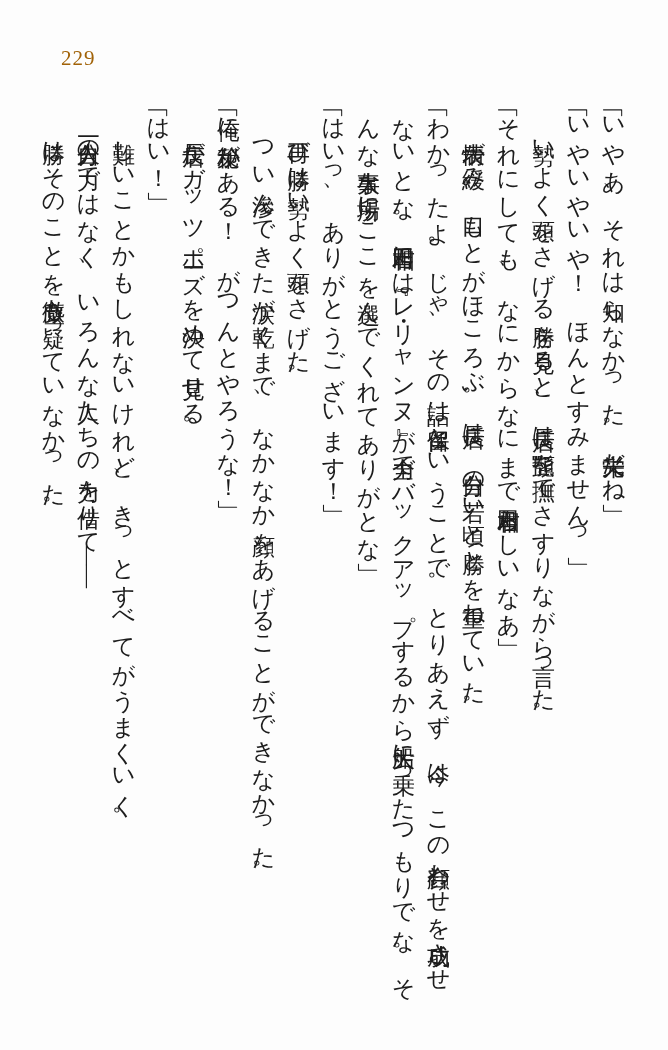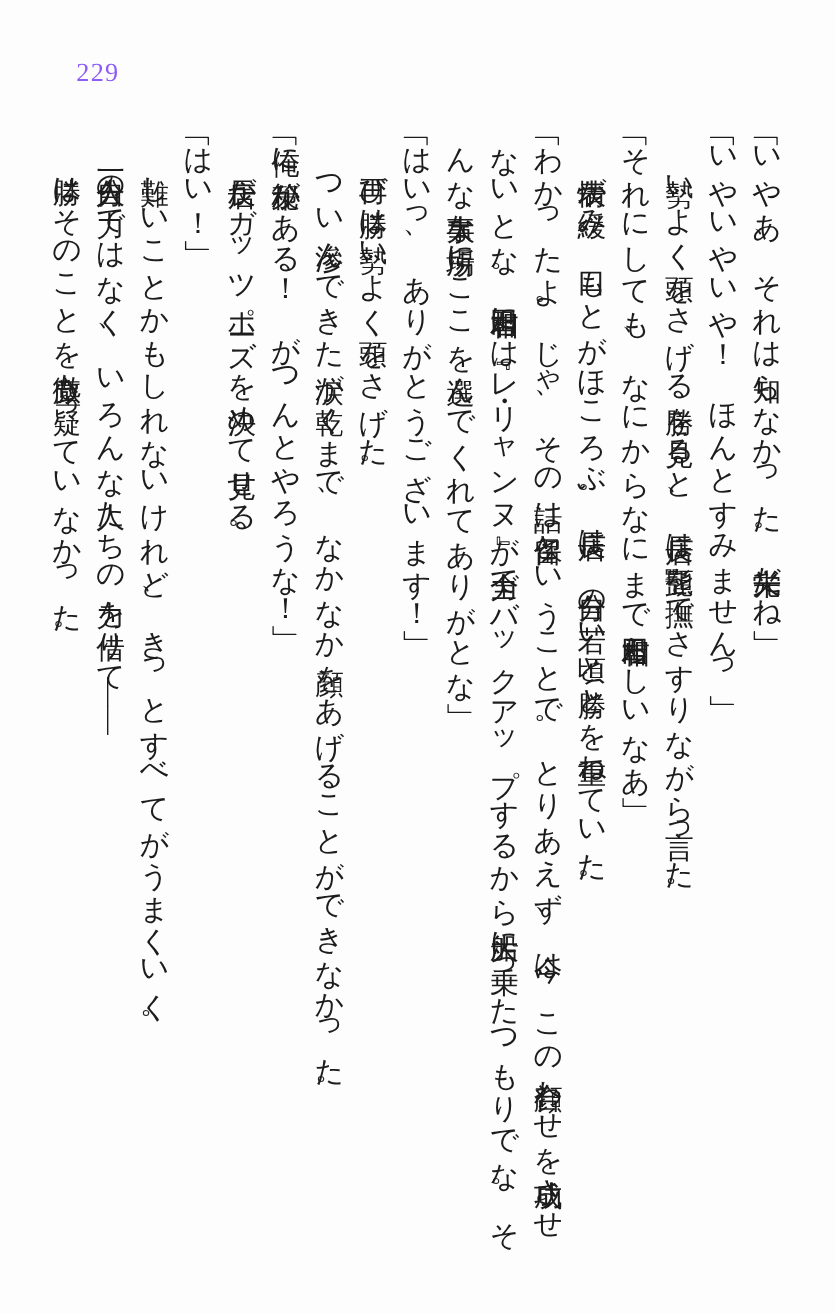--- a/index.html
+++ b/index.html
@@ -21,7 +21,7 @@
     left: 61px;
     font-size: 21px;
     letter-spacing: 1px;
-    color: #8b5cf6;
+    color: #a16207;
   }
   .text-block {
     position: absolute;

